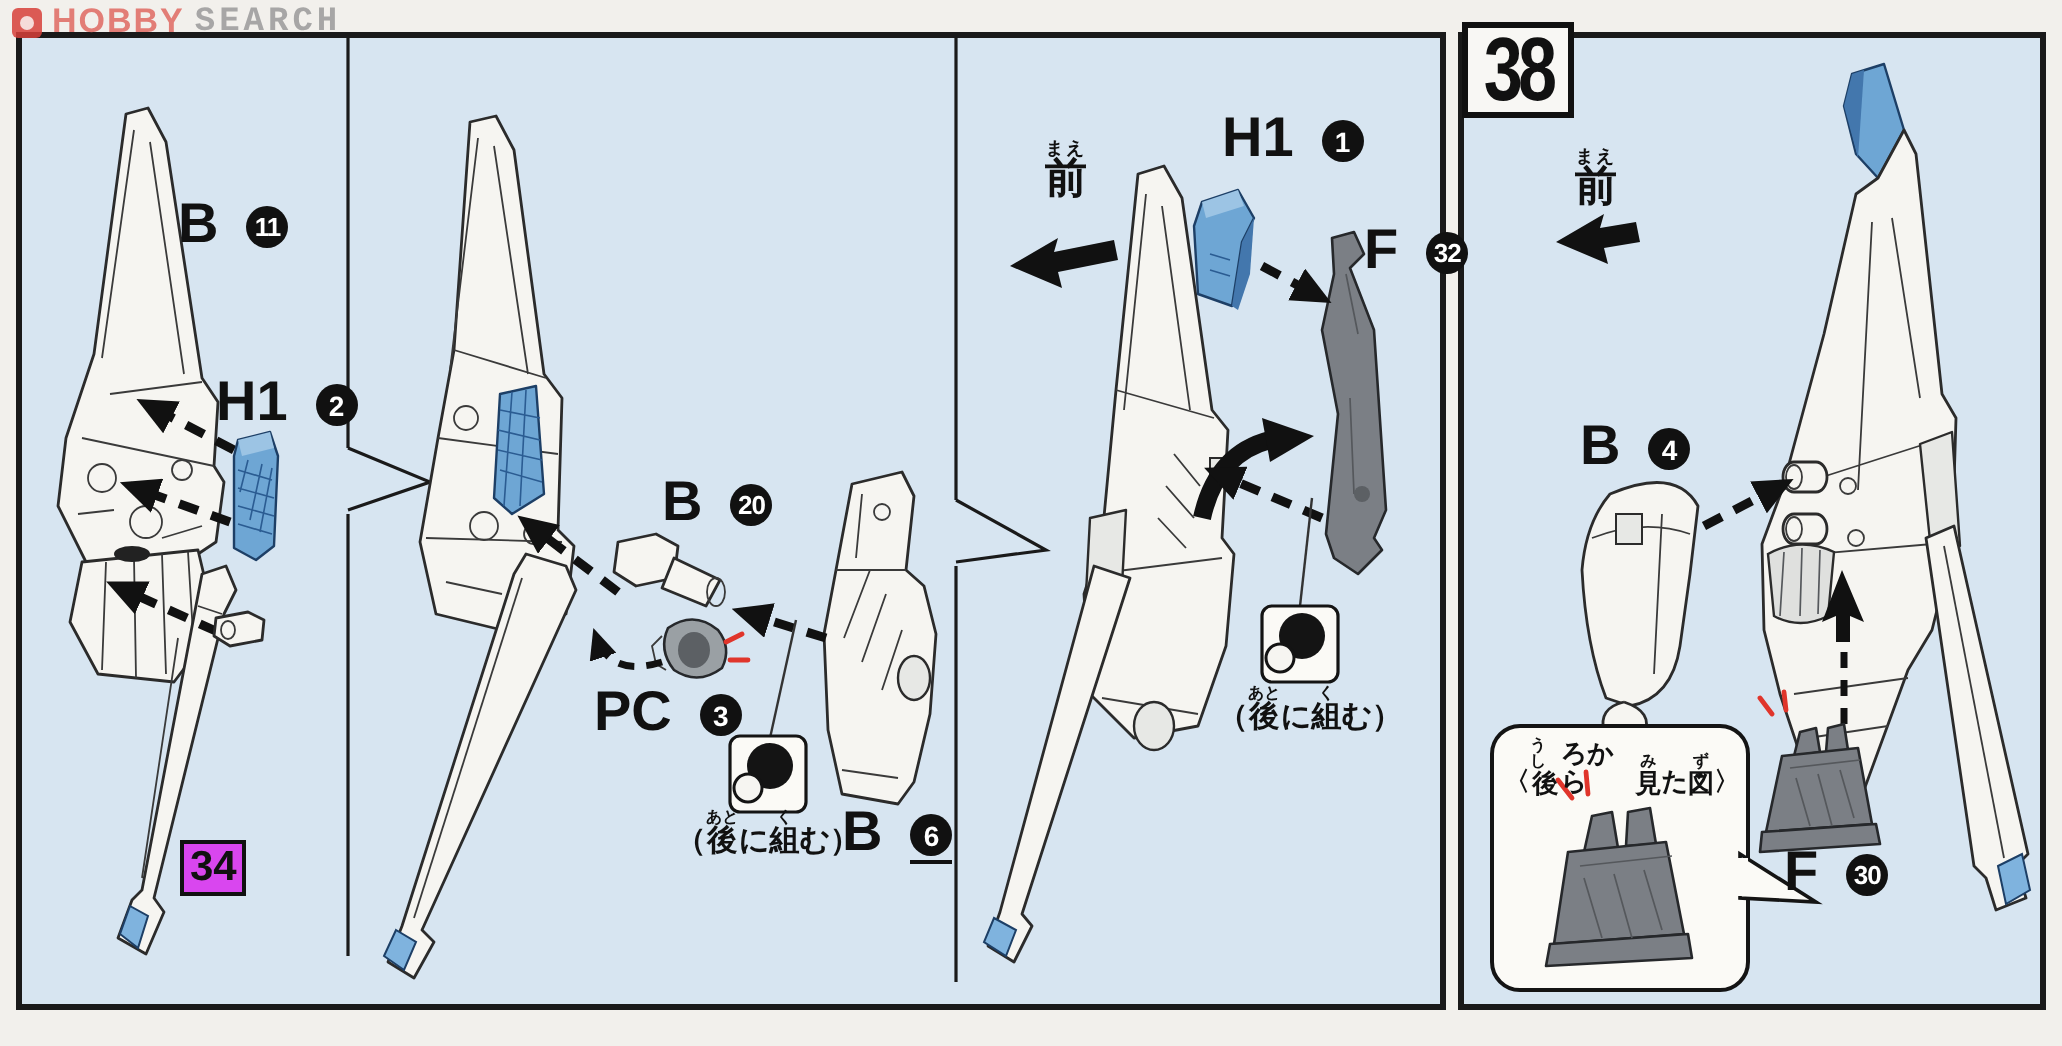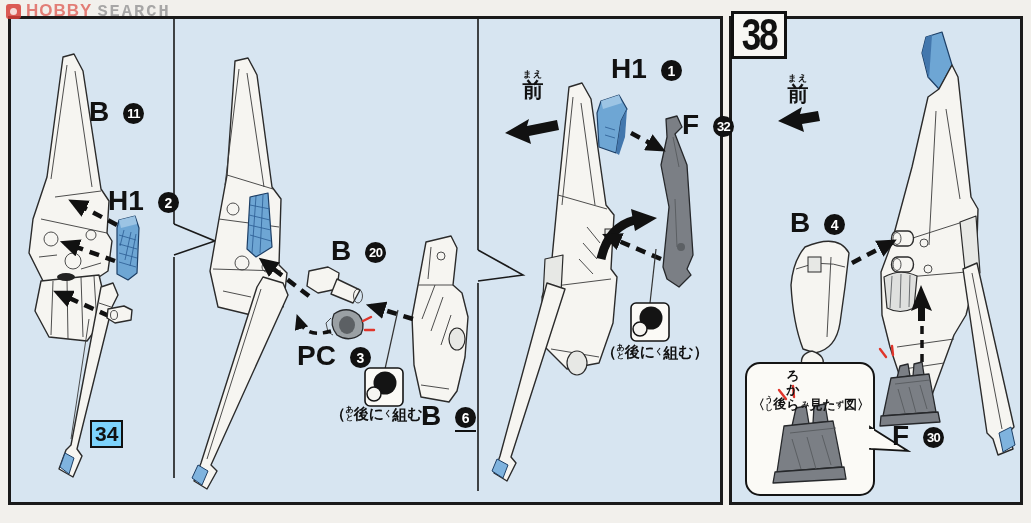--- a/index.html
+++ b/index.html
@@ -38,7 +38,7 @@
 
   .jp-note{position:absolute;z-index:4;color:#111;font-size:15px;font-weight:600;
     display:flex;align-items:flex-end;justify-content:center;line-height:1.15;}
-  .jp-note .stack,.jp-callout .stack{display:inline-flex;align-items:center;line-height:1.05;}
+  .jp-note .stack,.jp-callout .stack{display:inline-flex;flex-direction:column;align-items:center;line-height:1.05;}
   .furi-s{font-size:8px;font-weight:600;line-height:1;}
   .jp-callout{position:absolute;z-index:4;color:#111;font-size:13px;font-weight:700;
     display:flex;align-items:flex-end;justify-content:center;line-height:1.1;}

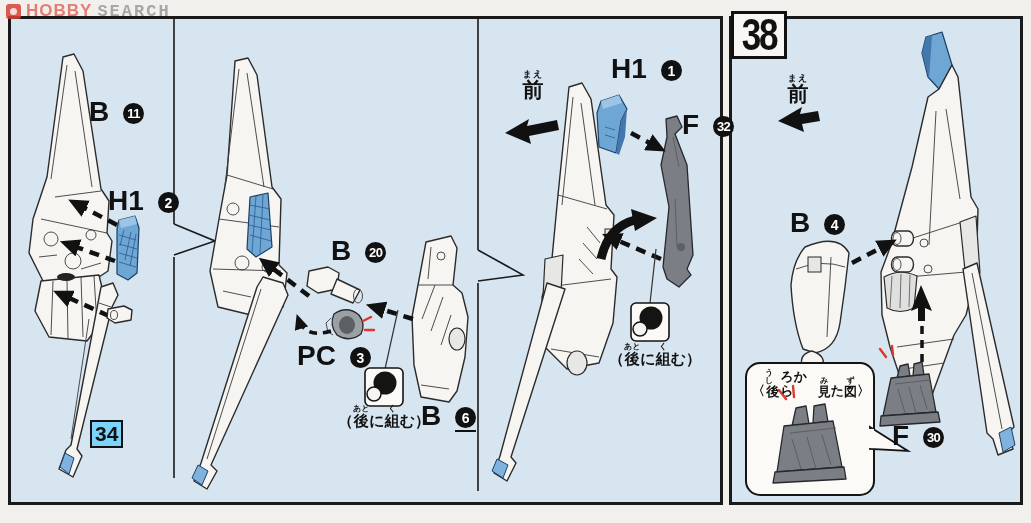--- a/index.html
+++ b/index.html
@@ -29,7 +29,7 @@
   .bdg.s2{font-size:13px;letter-spacing:-.5px;}
   .undl{position:absolute;left:0;right:0;bottom:-4px;height:2.5px;background:#111;}
 
-  .refbox{position:absolute;background:#7dd3fc;border:2.5px solid #111;padding:0 3px;z-index:4;
+  .refbox{position:absolute;background:#d946ef;border:2.5px solid #111;padding:0 3px;z-index:4;
     font-size:21px;font-weight:700;color:#111;line-height:24px;}
 
   .front-label{position:absolute;z-index:4;text-align:center;color:#111;font-family:Liberation Mono, monospace;}

